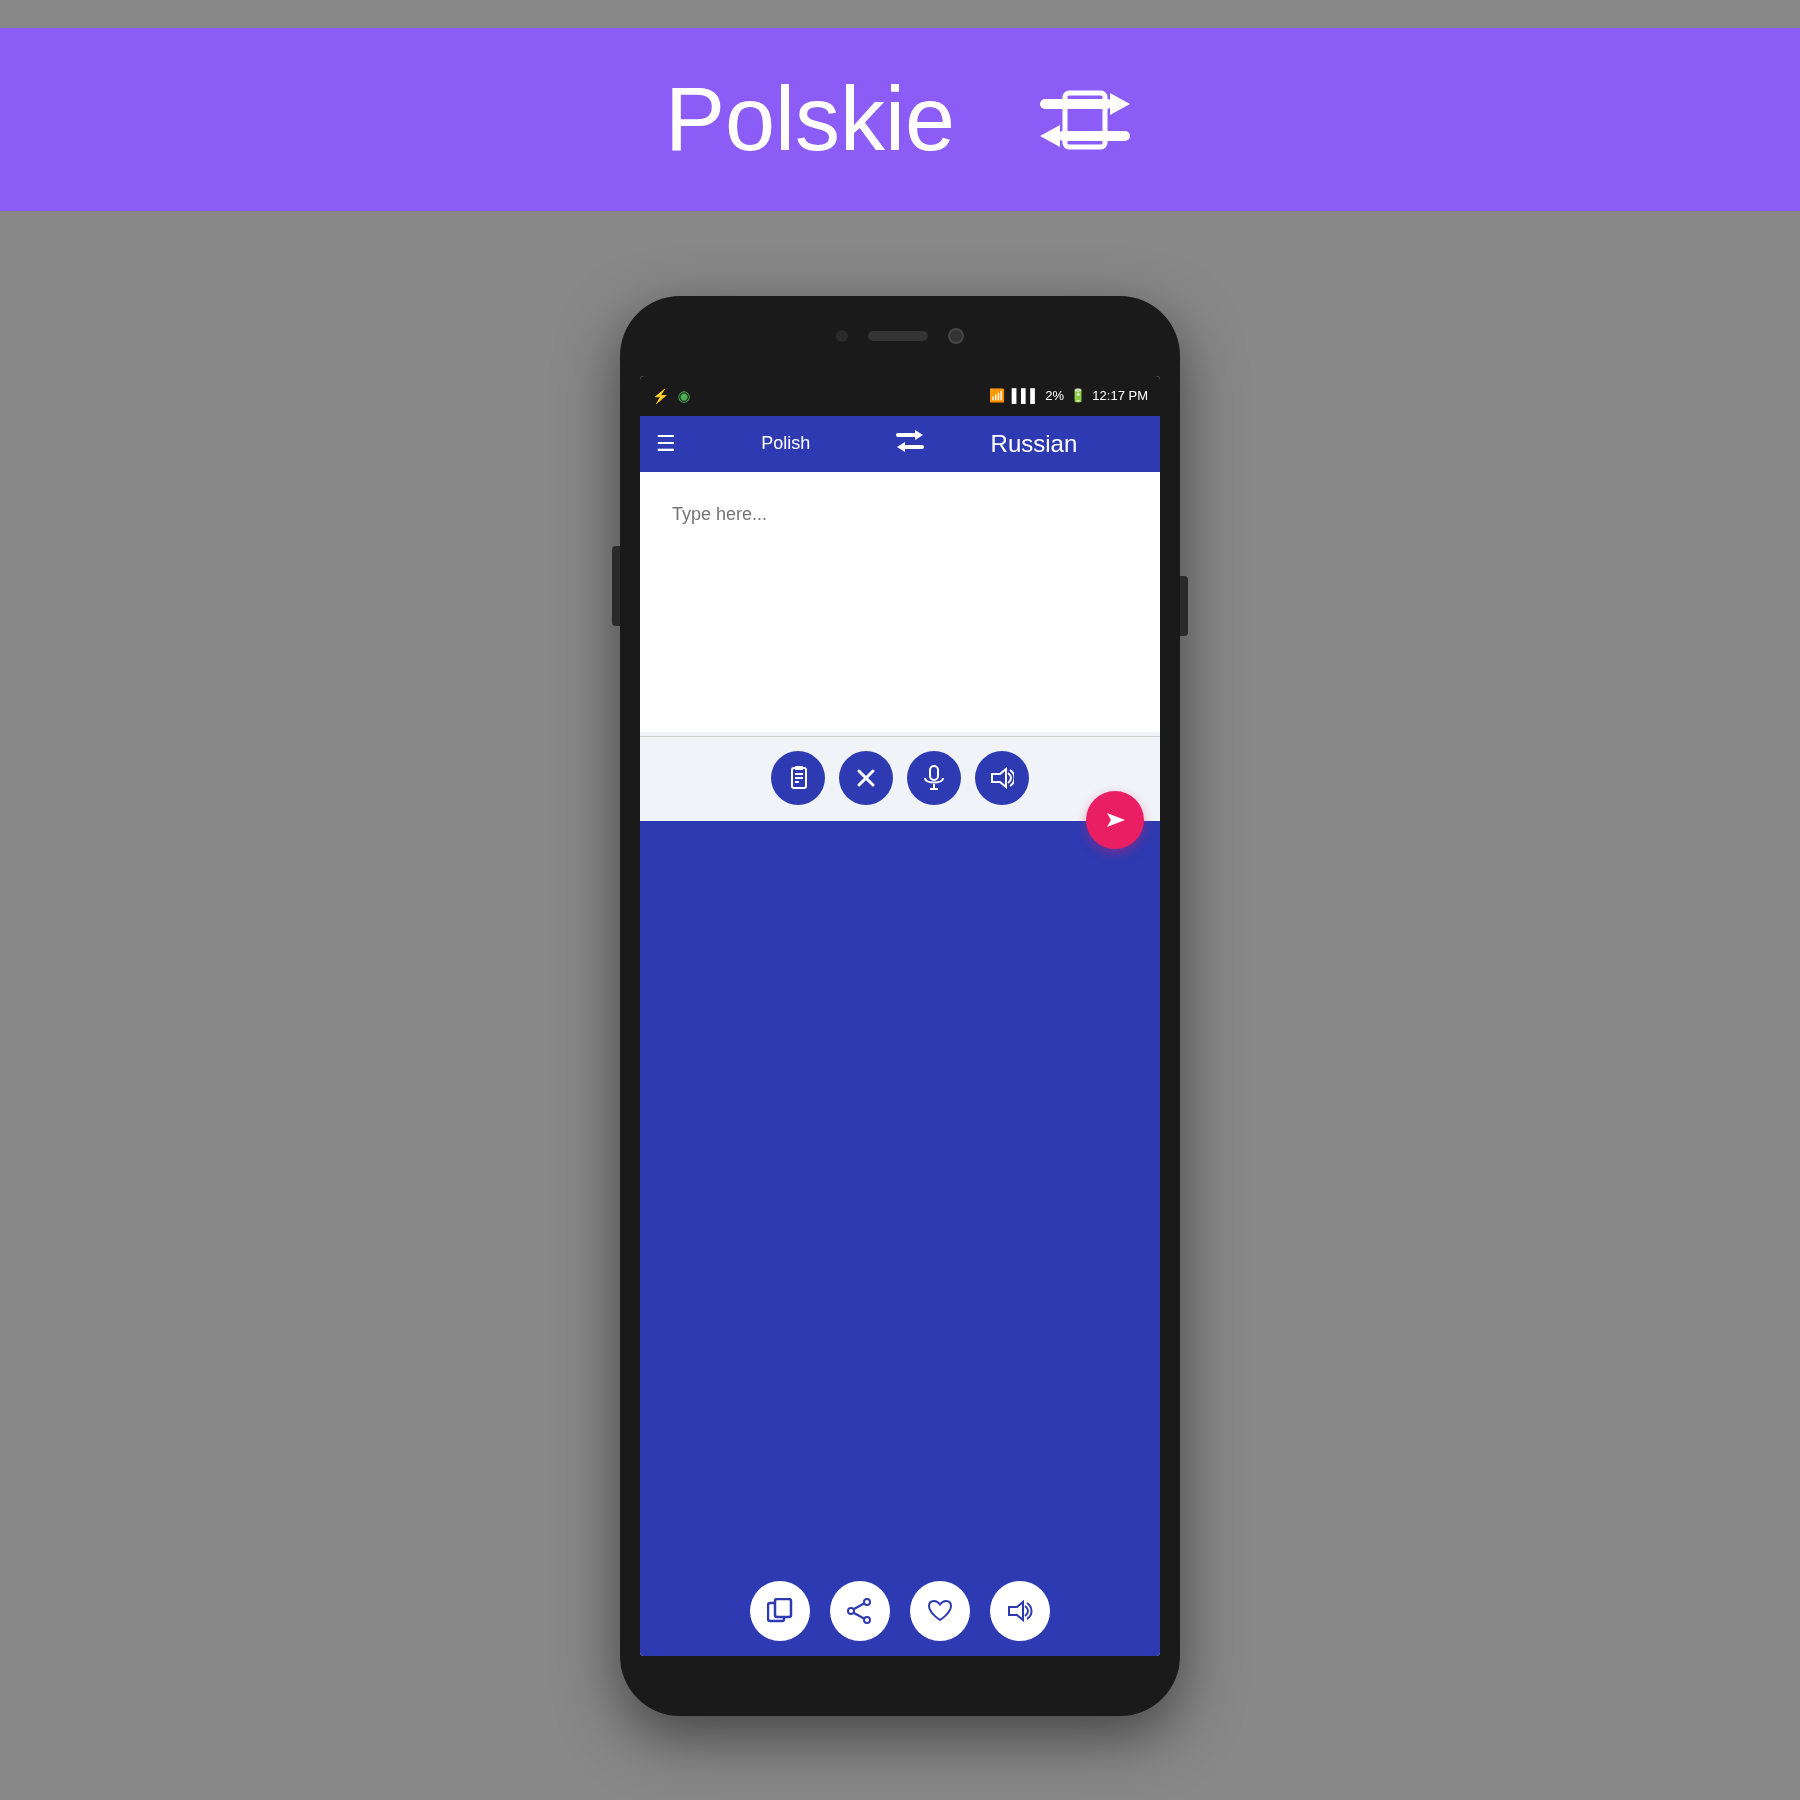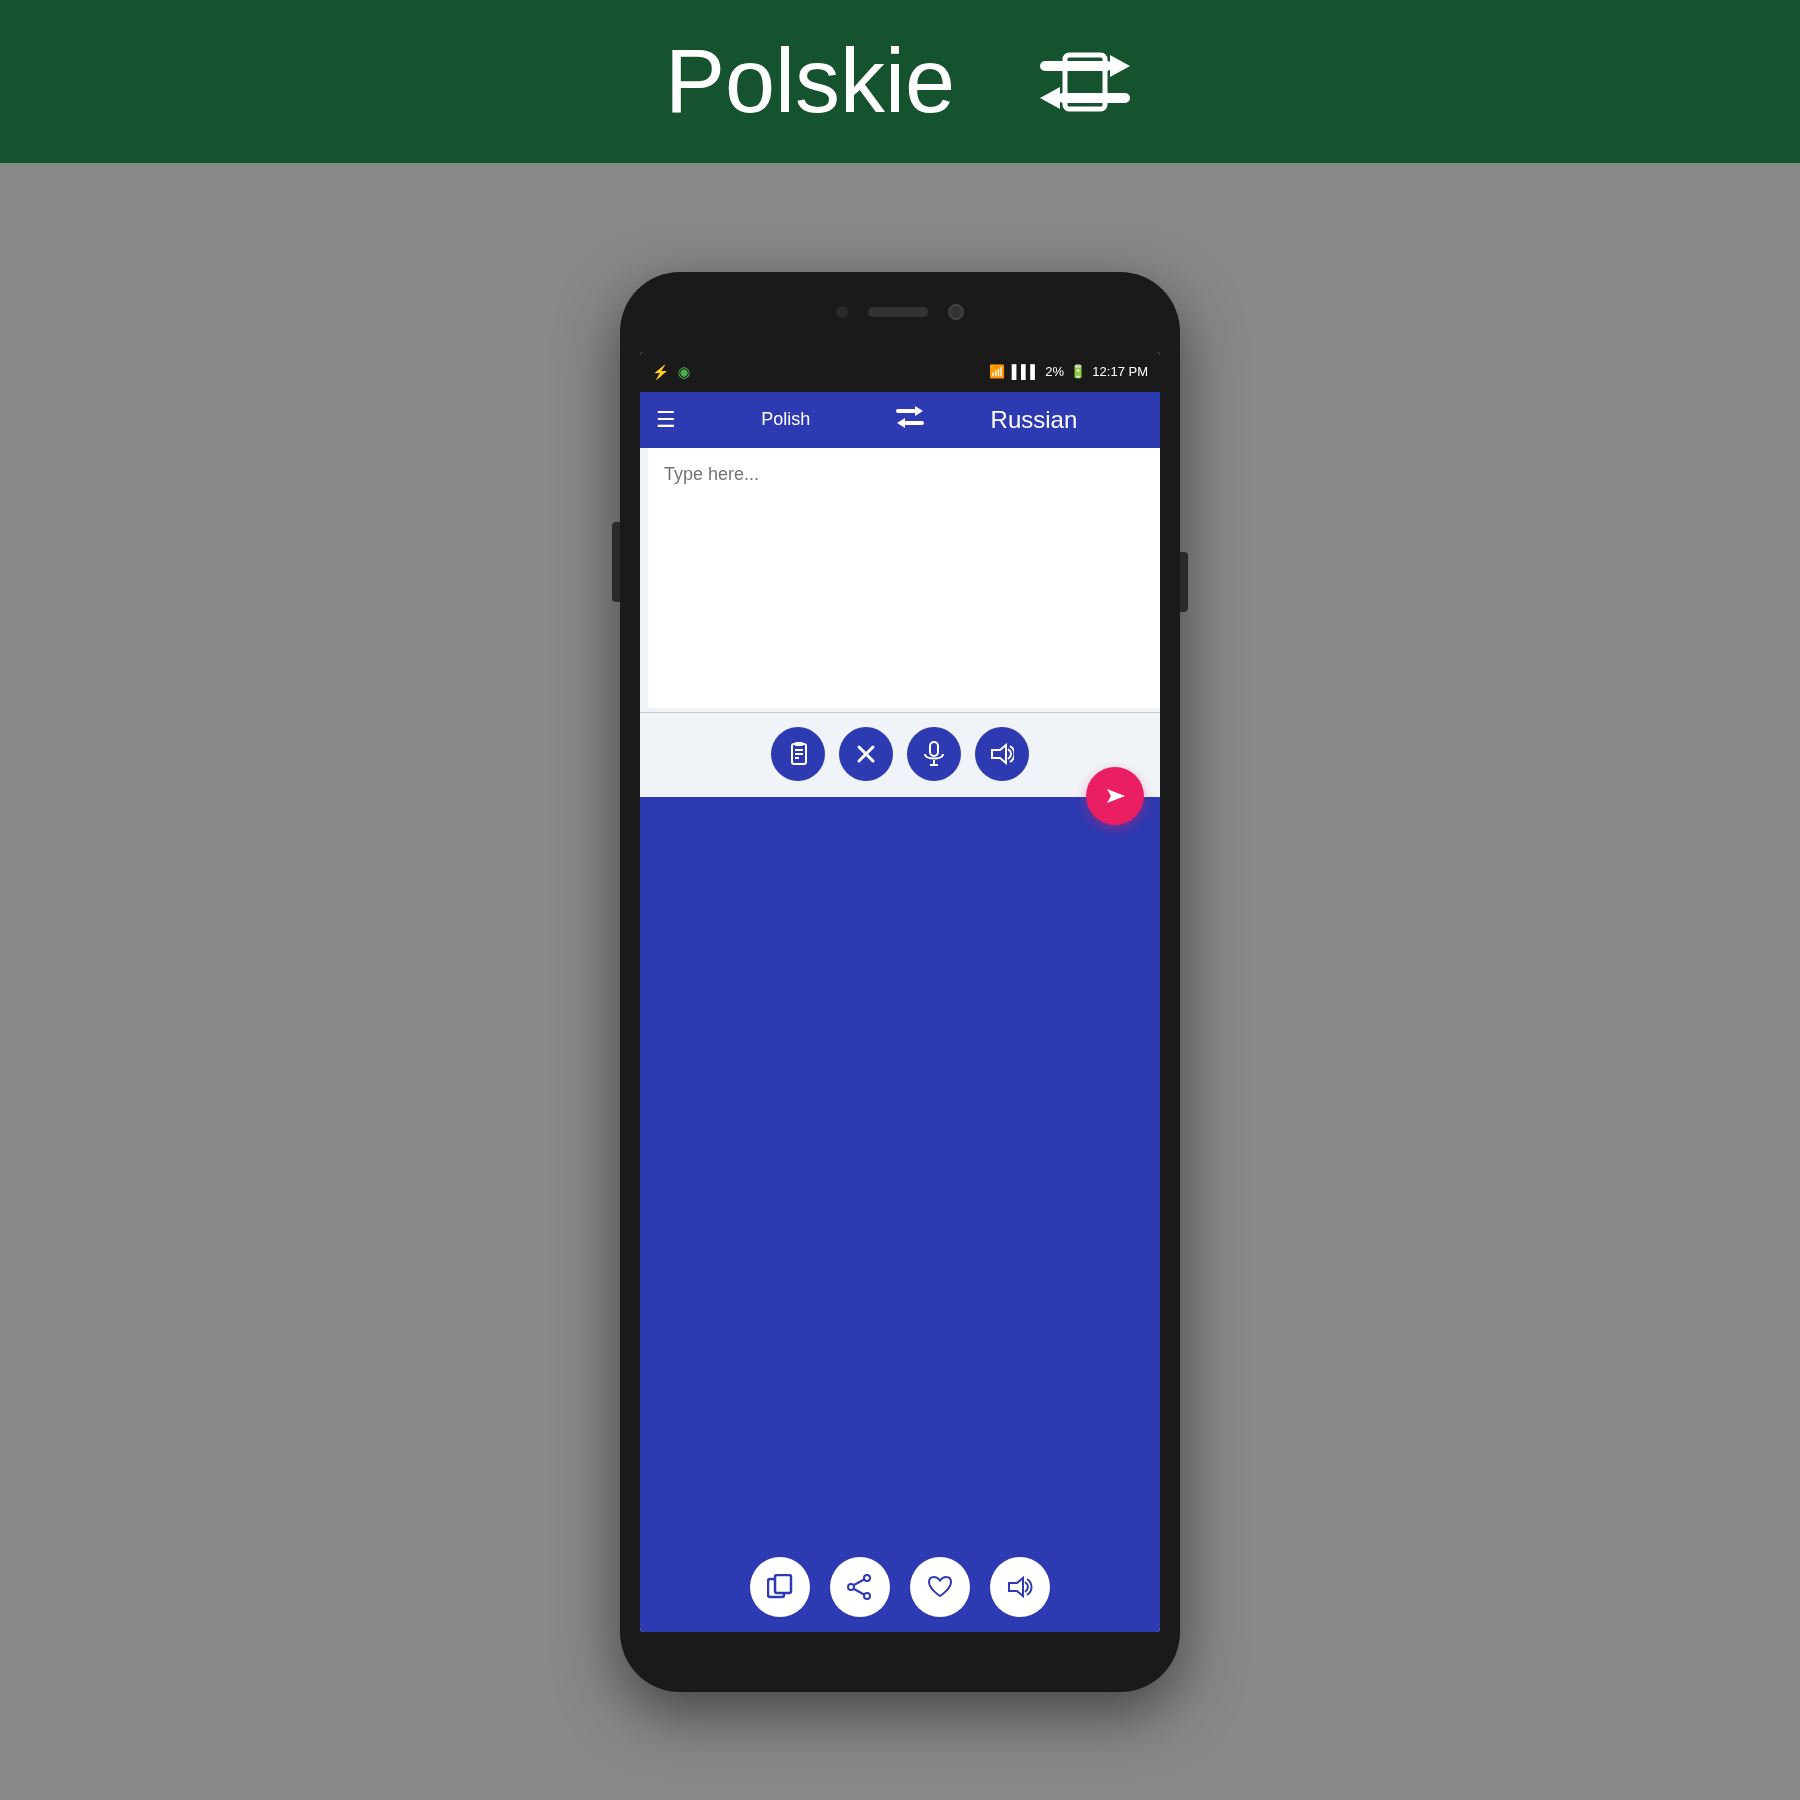--- a/index.html
+++ b/index.html
@@ -18,13 +18,14 @@
     
     .top-banner {
       width: 100%;
-      background-color: #14532d;
+      background-color: #8b5cf6;
       display: flex;
       align-items: center;
       justify-content: center;
       gap: 80px;
-      padding: 30px 0;
-      flex-shrink: 0;
+      padding: 40px 0;
+      flex-shrink: 0;
+      margin-top: 28px;
     }
     .banner-lang {
       color: white;

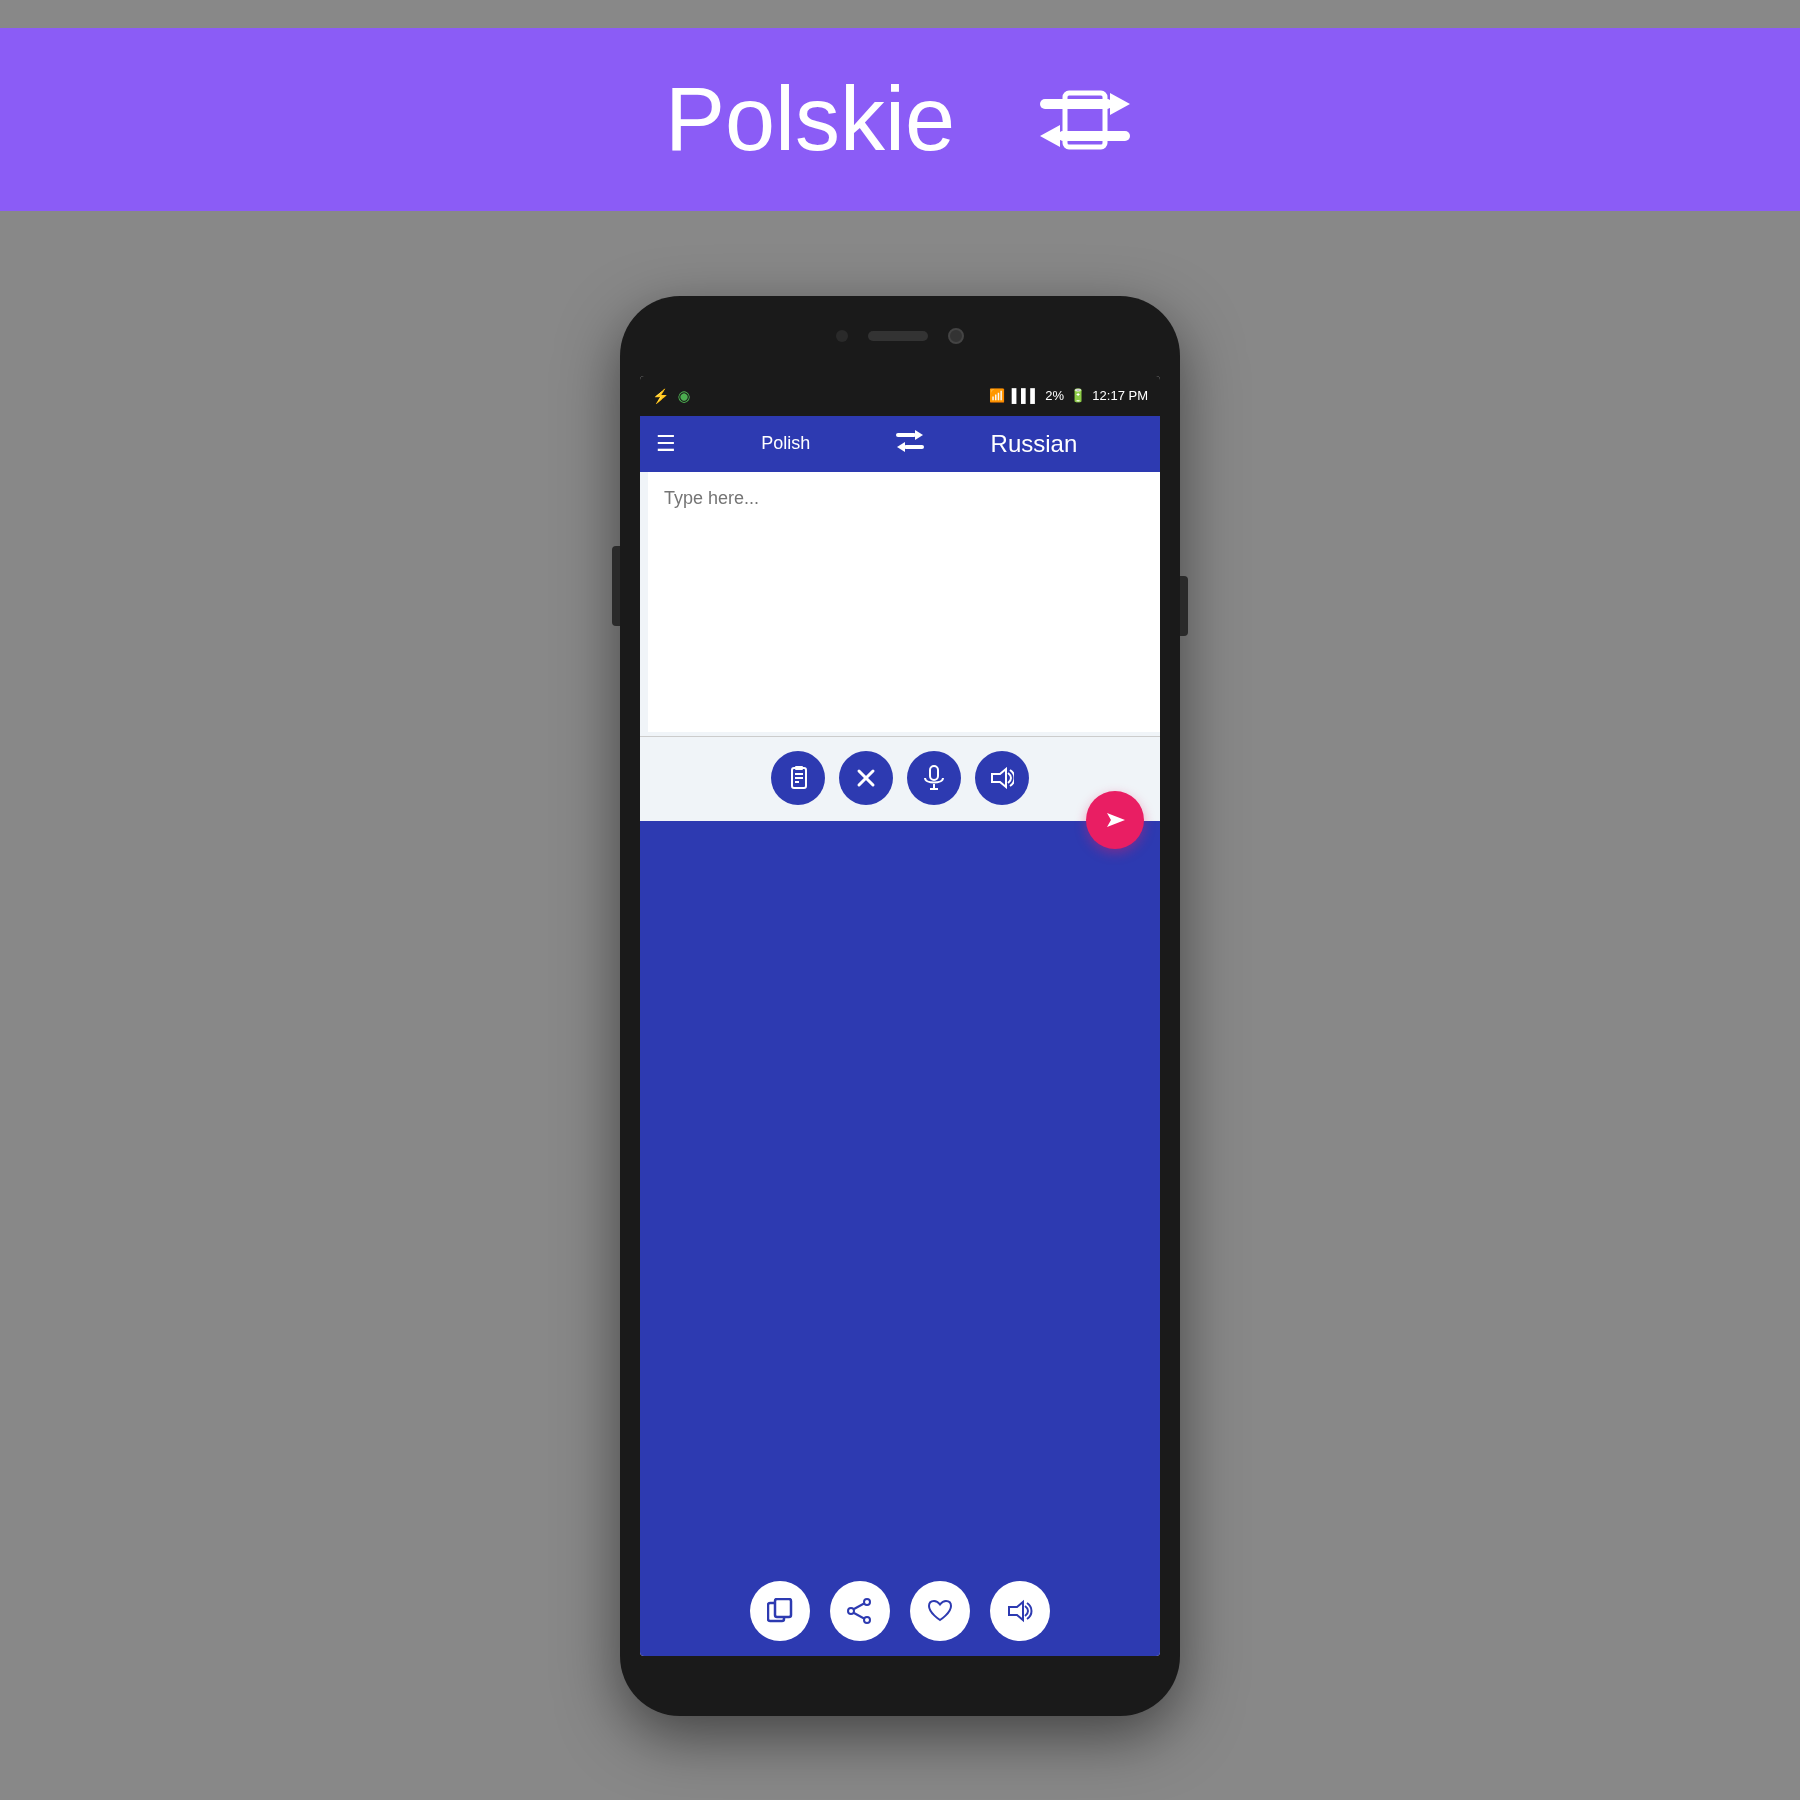--- a/index.html
+++ b/index.html
@@ -183,14 +183,13 @@
       width: 100%;
       background: white;
       min-height: 260px;
-      padding: 16px;
+      padding: 32px;
       border: none;
       outline: none;
       font-size: 18px;
       color: #aaa;
       resize: none;
       font-family: Arial, sans-serif;
-      margin-left: 8px;
     }
 
     

